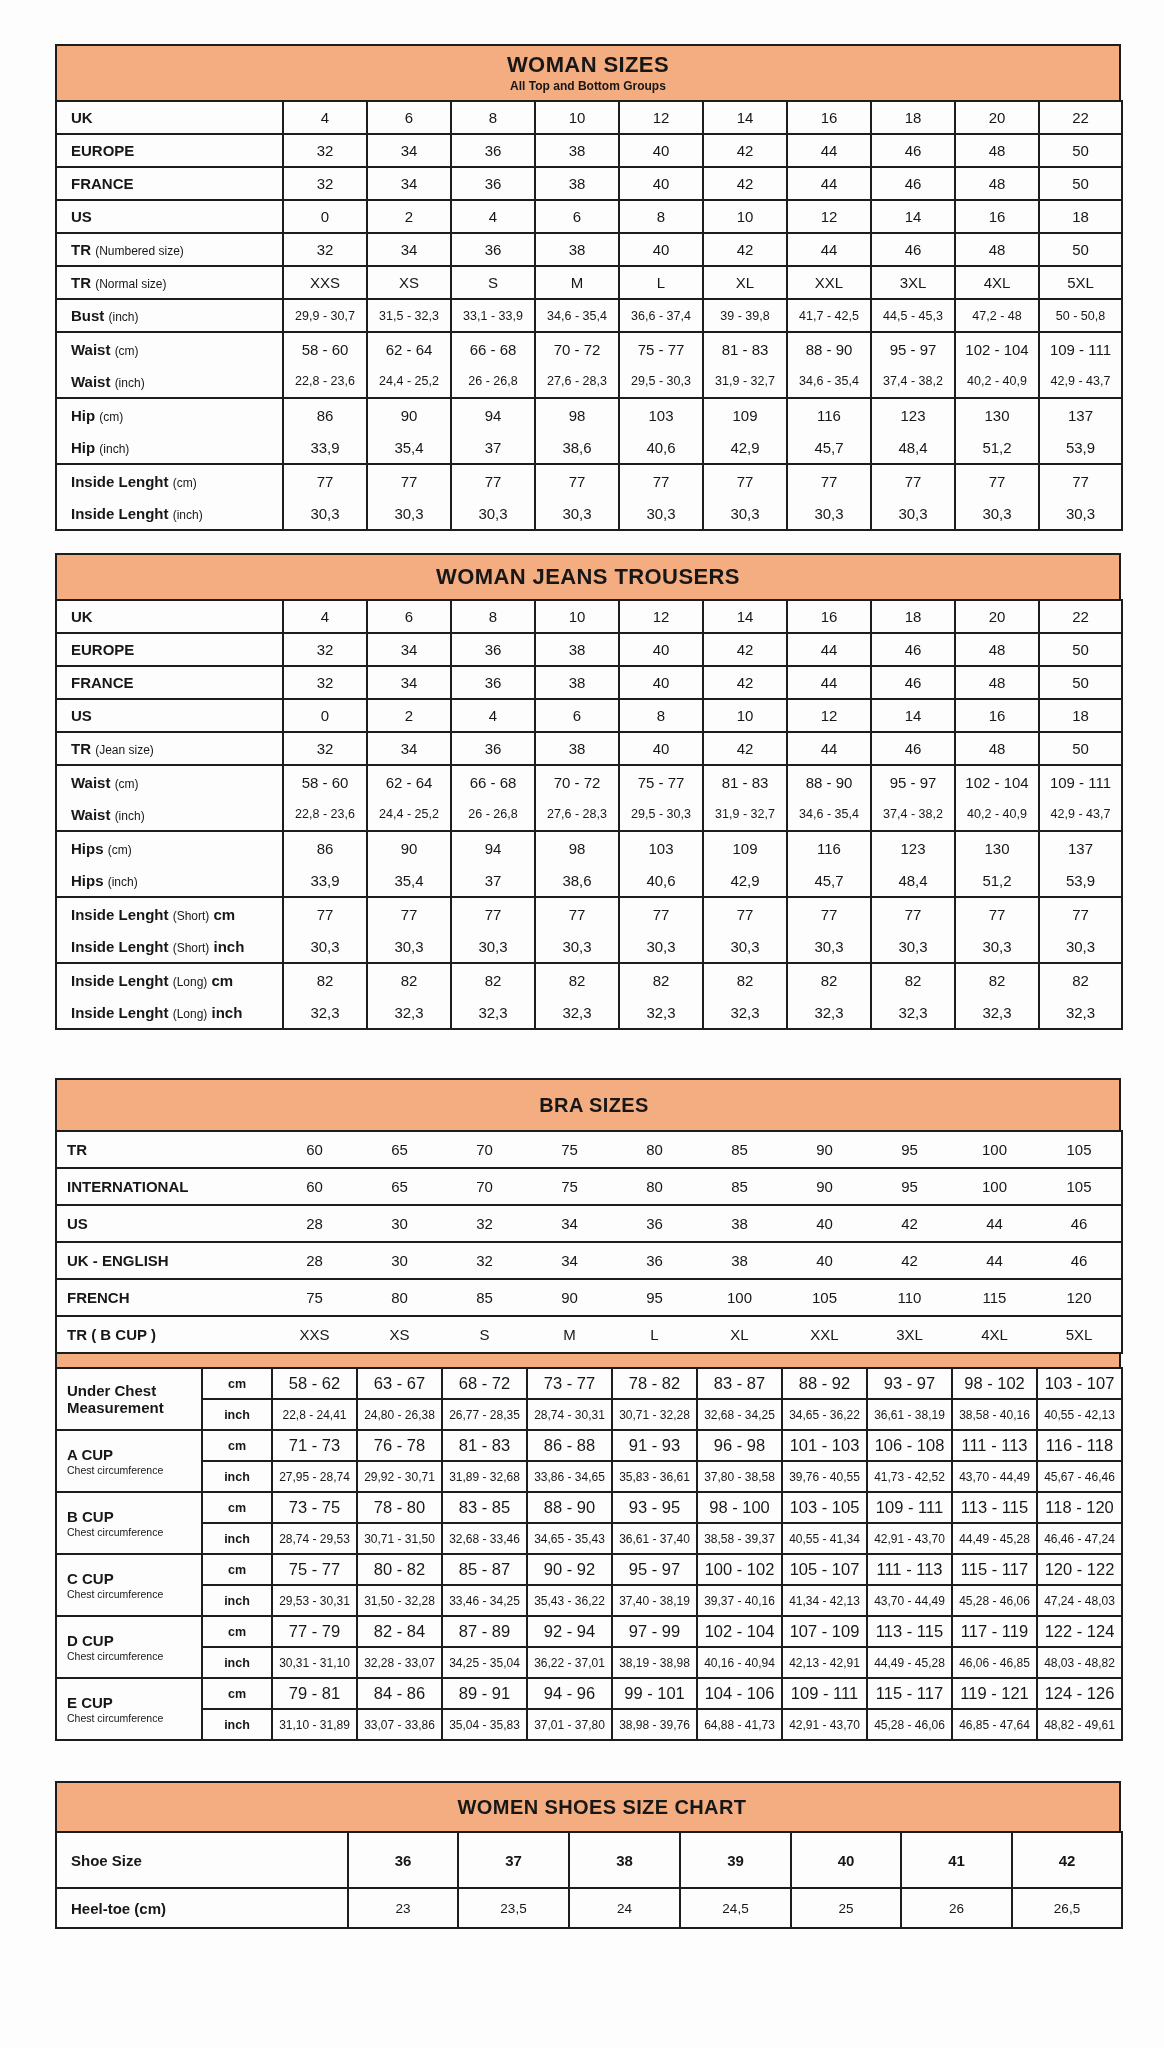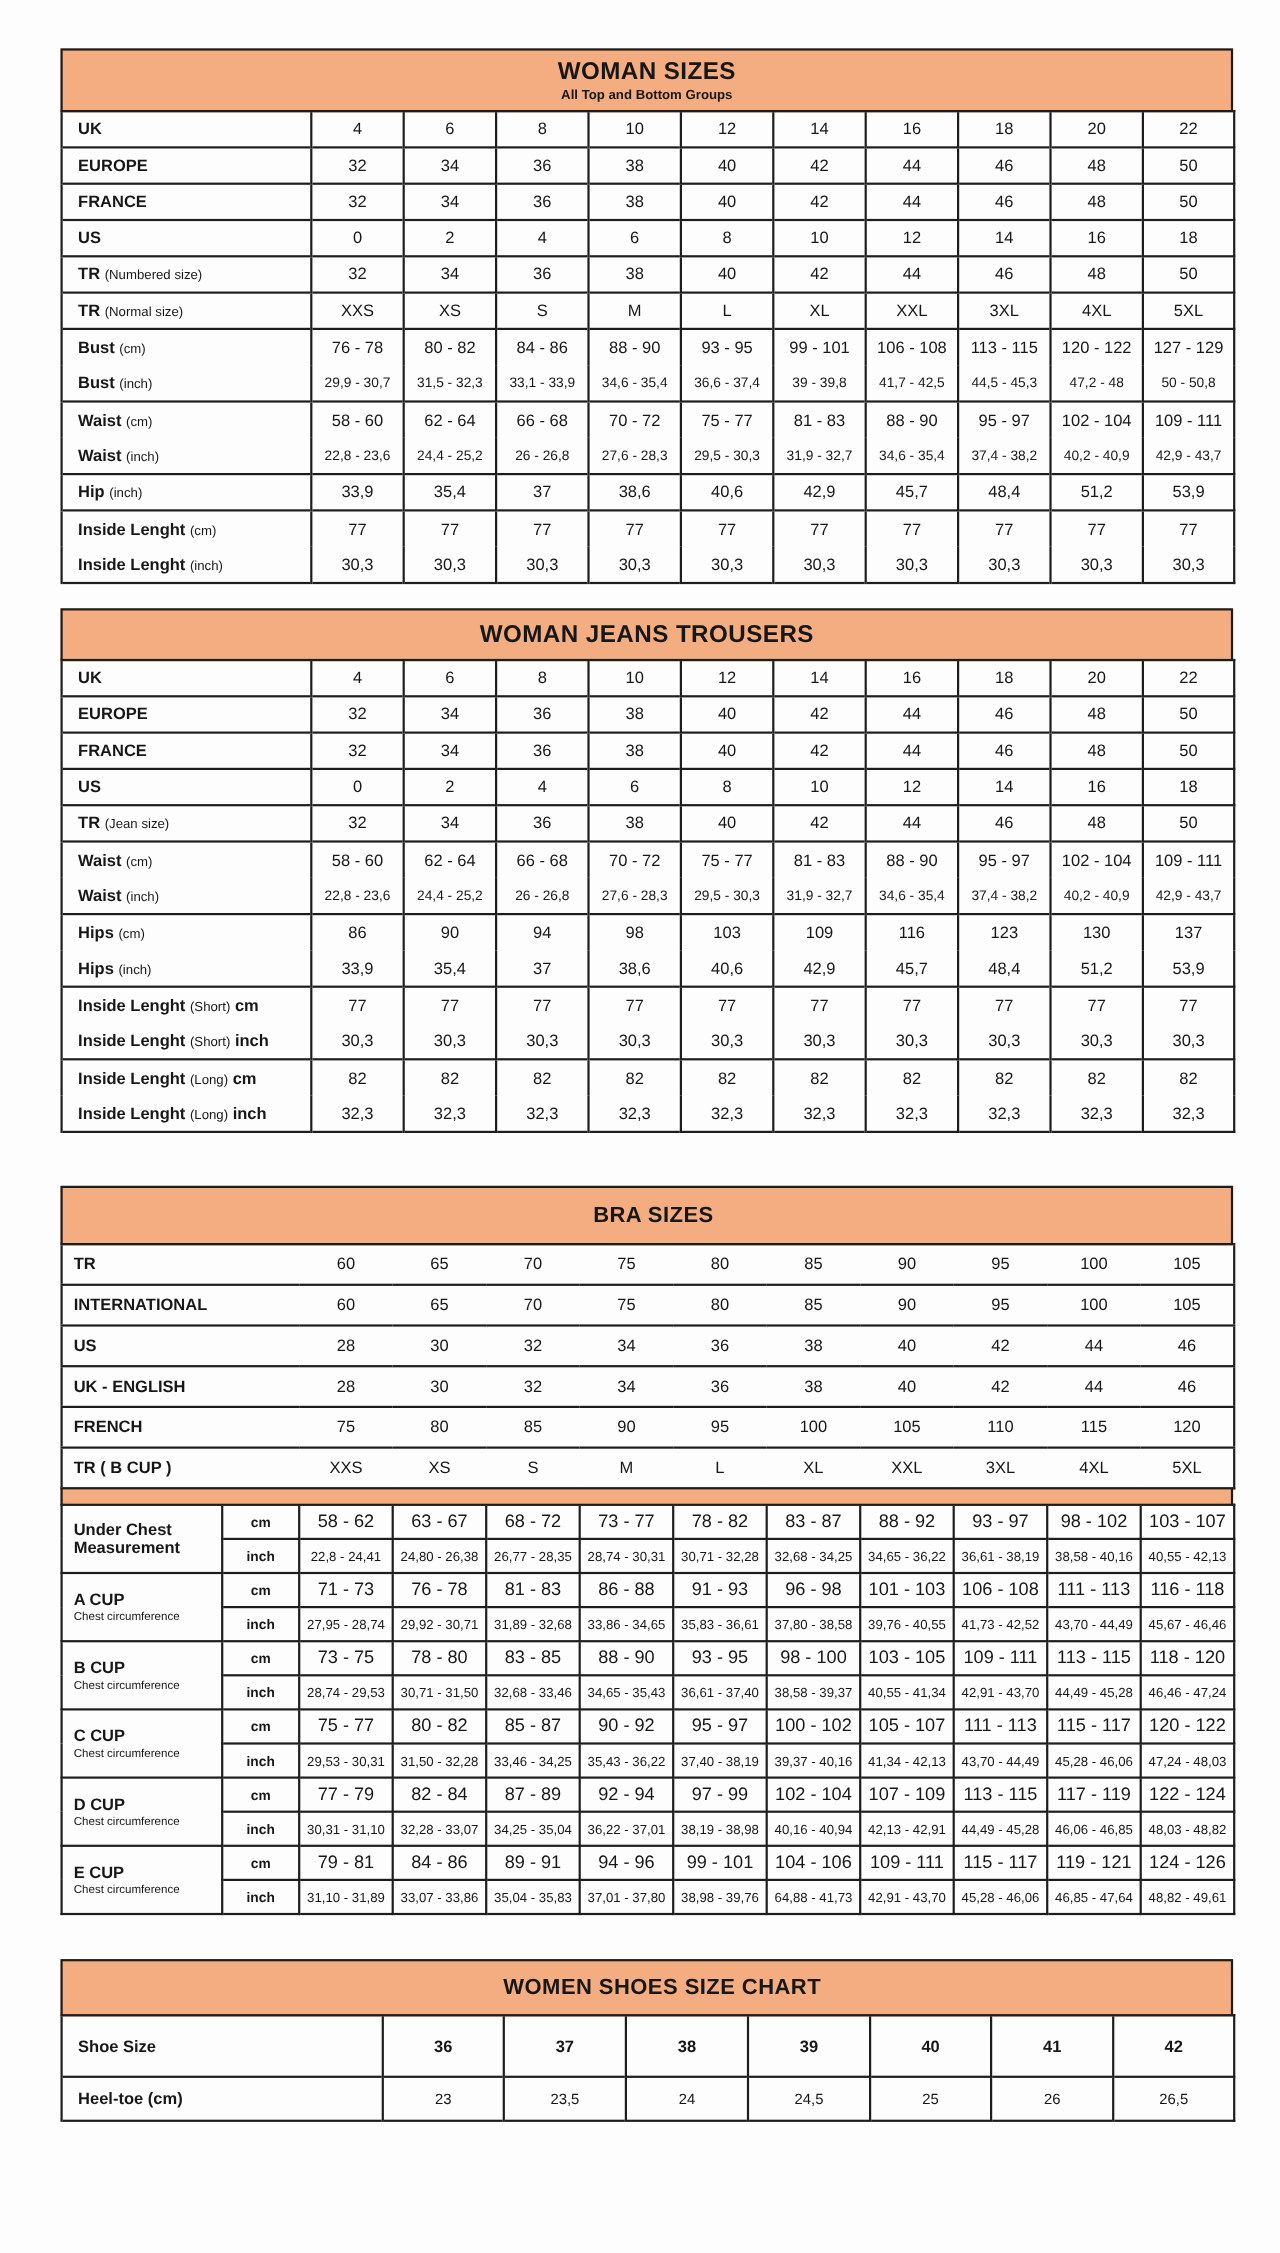--- a/index.html
+++ b/index.html
@@ -208,19 +208,6 @@
           </tbody>
           <tbody>
             <tr>
-              <th class="rlabel"><span>Bust </span><span class="paren">(cm)</span></th>
-              <td class="val">76 - 78</td>
-              <td class="val">80 - 82</td>
-              <td class="val">84 - 86</td>
-              <td class="val">88 - 90</td>
-              <td class="val">93 - 95</td>
-              <td class="val">99 - 101</td>
-              <td class="val">106 - 108</td>
-              <td class="val">113 - 115</td>
-              <td class="val">120 - 122</td>
-              <td class="val">127 - 129</td>
-            </tr>
-            <tr>
               <th class="rlabel"><span>Bust </span><span class="paren">(inch)</span></th>
               <td class="val in">29,9 - 30,7</td>
               <td class="val in">31,5 - 32,3</td>

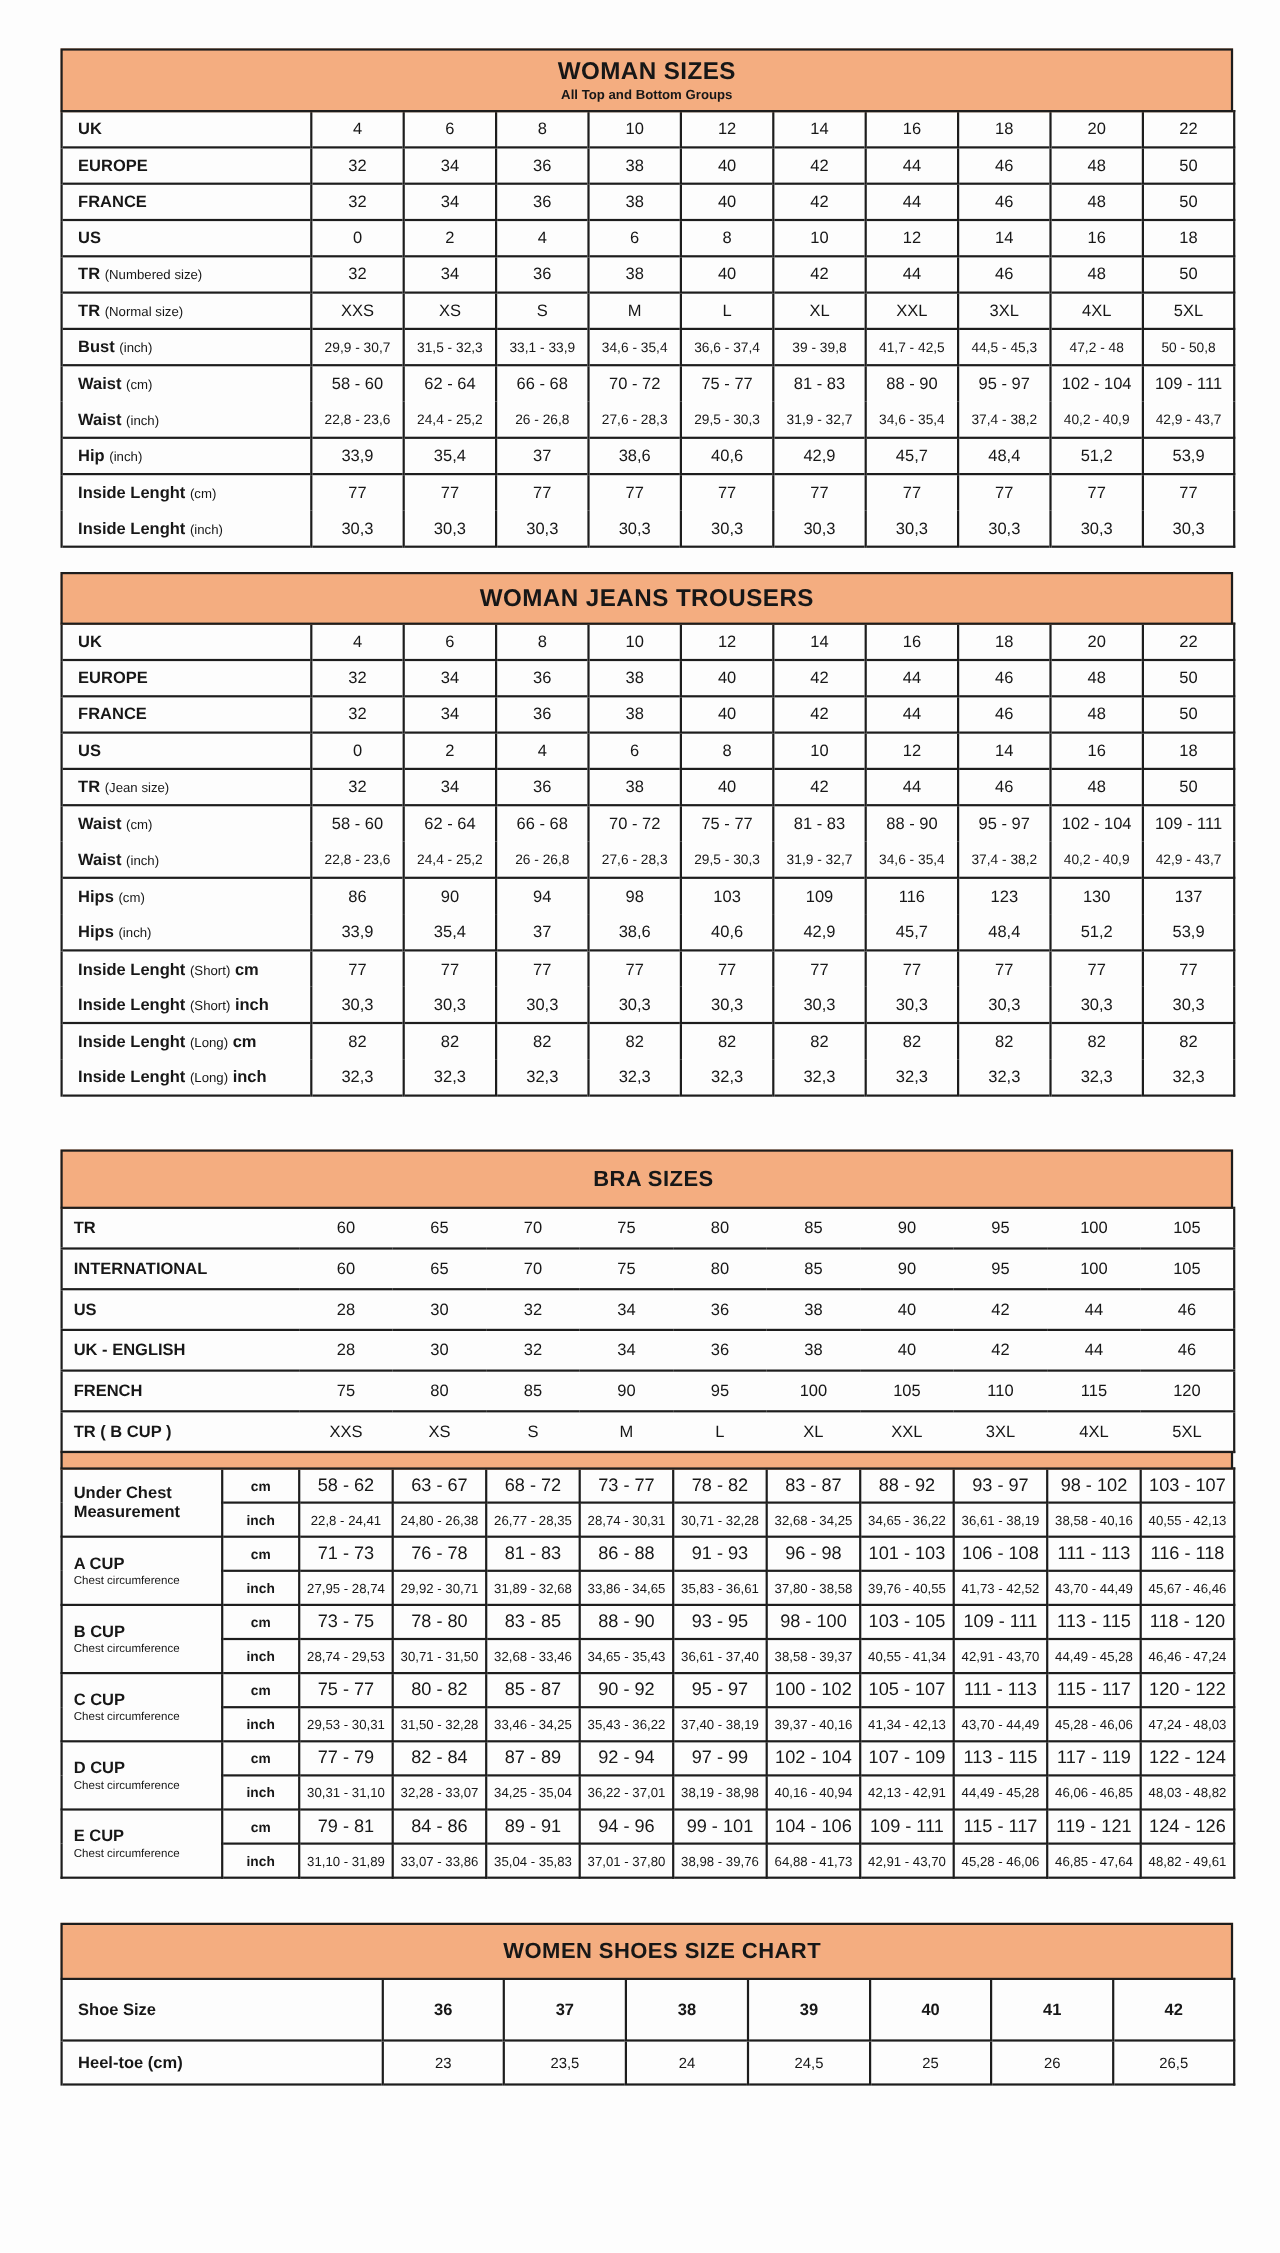--- a/index.html
+++ b/index.html
@@ -251,6 +251,19 @@
           </tbody>
           <tbody>
             <tr>
+              <th class="rlabel"><span>Hip </span><span class="paren">(cm)</span></th>
+              <td class="val">86</td>
+              <td class="val">90</td>
+              <td class="val">94</td>
+              <td class="val">98</td>
+              <td class="val">103</td>
+              <td class="val">109</td>
+              <td class="val">116</td>
+              <td class="val">123</td>
+              <td class="val">130</td>
+              <td class="val">137</td>
+            </tr>
+            <tr>
               <th class="rlabel"><span>Hip </span><span class="paren">(inch)</span></th>
               <td class="val">33,9</td>
               <td class="val">35,4</td>

